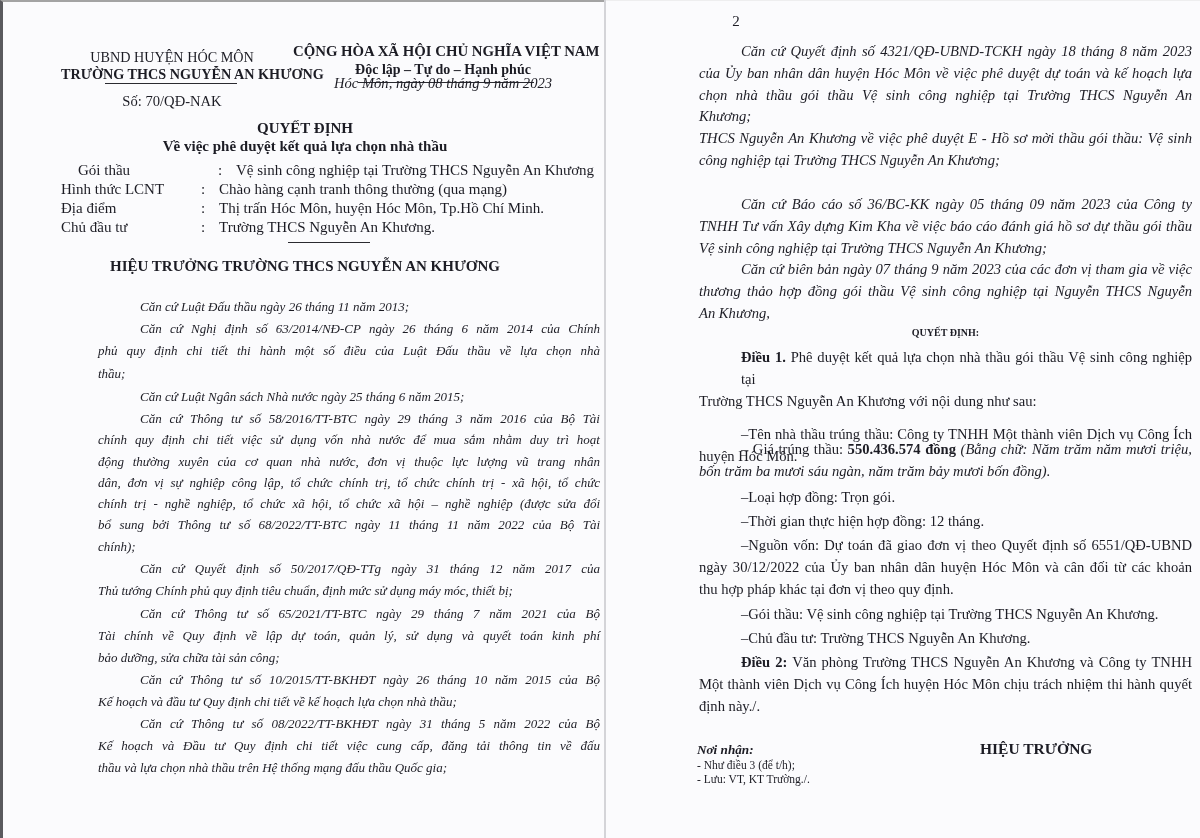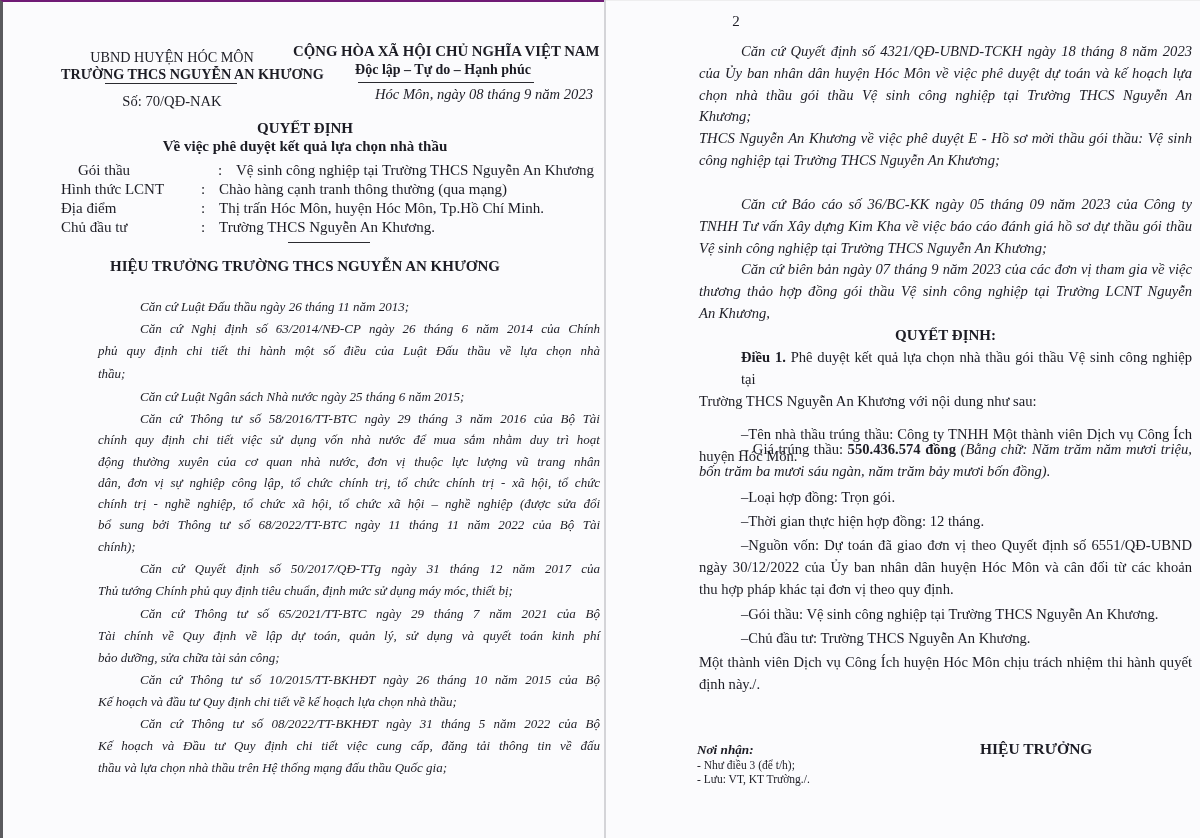--- a/index.html
+++ b/index.html
@@ -6,7 +6,7 @@
   html, body { width: 1200px; height: 838px; overflow: hidden; background: #e9eaec; }
   body { font-family: "Liberation Serif", "DejaVu Serif", serif; color: #1c1c24; position: relative; }
   .page { position: absolute; top: 0; height: 838px; background: #fbfbfd; overflow: hidden; }
-  #page-left { left: 0; width: 636px; border-left: 3px solid #5a5a5e; border-top: 2px solid #701a75; }
+  #page-left { left: 0; width: 636px; border-left: 3px solid #5a5a5e; border-top: 2px solid #a3a3a3; }
   #page-right { left: 606px; width: 594px; border-top: 1px solid #eeeeef; }
   .gap { position: absolute; left: 604px; top: 0; width: 2px; height: 838px; background: #d4d4d8; }
 

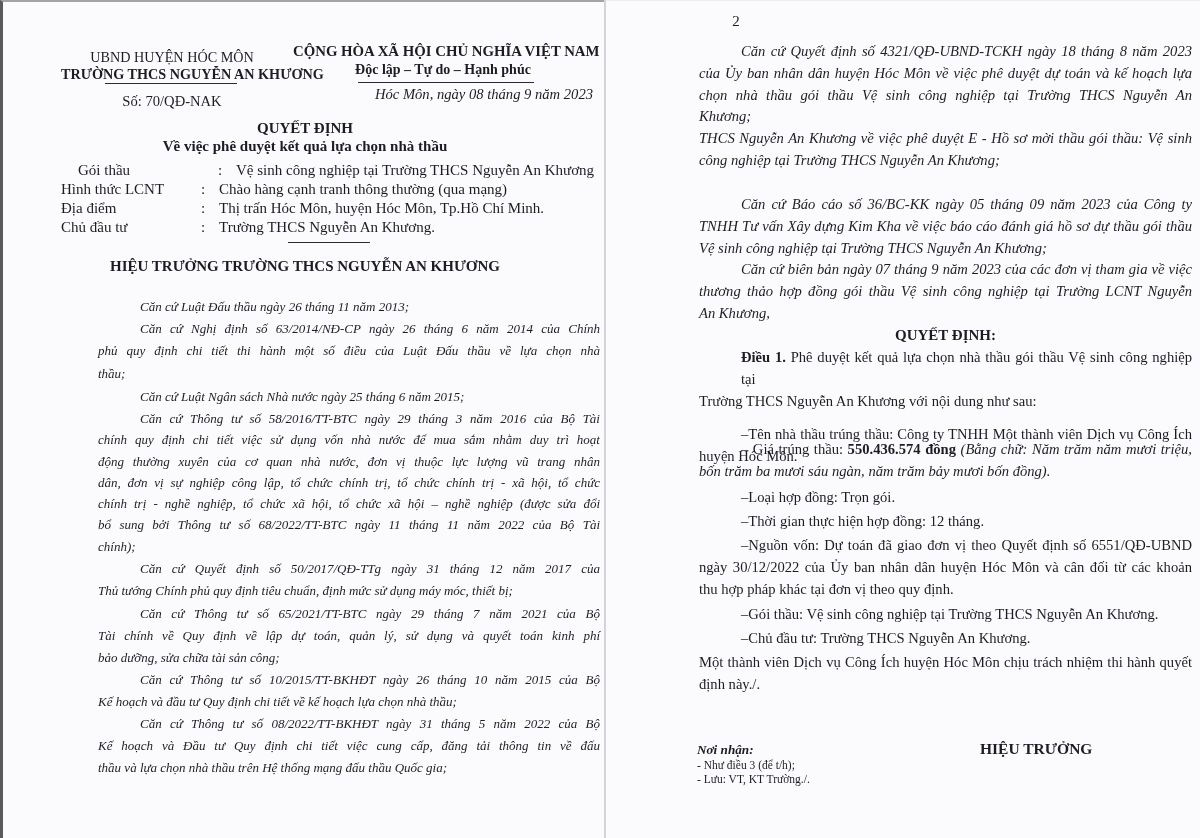--- a/index.html
+++ b/index.html
@@ -49,7 +49,7 @@
     <div style="font-size:14px; margin-top:1px;">Độc lập – Tự do – Hạnh phúc</div>
   </div>
   <div class="rule" style="left:355px; top:80px; width:176px;"></div>
-  <div class="abs hdr center i" style="left:290px; top:84px; width:300px; font-size:14.6px;text-align:right;">Hóc Môn, ngày 08 tháng 9 năm 2023</div>
+  <div class="abs hdr center i" style="left:290px; top:73px; width:300px; font-size:14.6px;">Hóc Môn, ngày 08 tháng 9 năm 2023</div>
 
   <div class="abs center b" style="left:0; top:118px; width:604px; font-size:15px; line-height:17px;">QUYẾT ĐỊNH</div>
   <div class="abs center b" style="left:0; top:136px; width:604px; font-size:15px; line-height:17px;">Về việc phê duyệt kết quả lựa chọn nhà thầu</div>

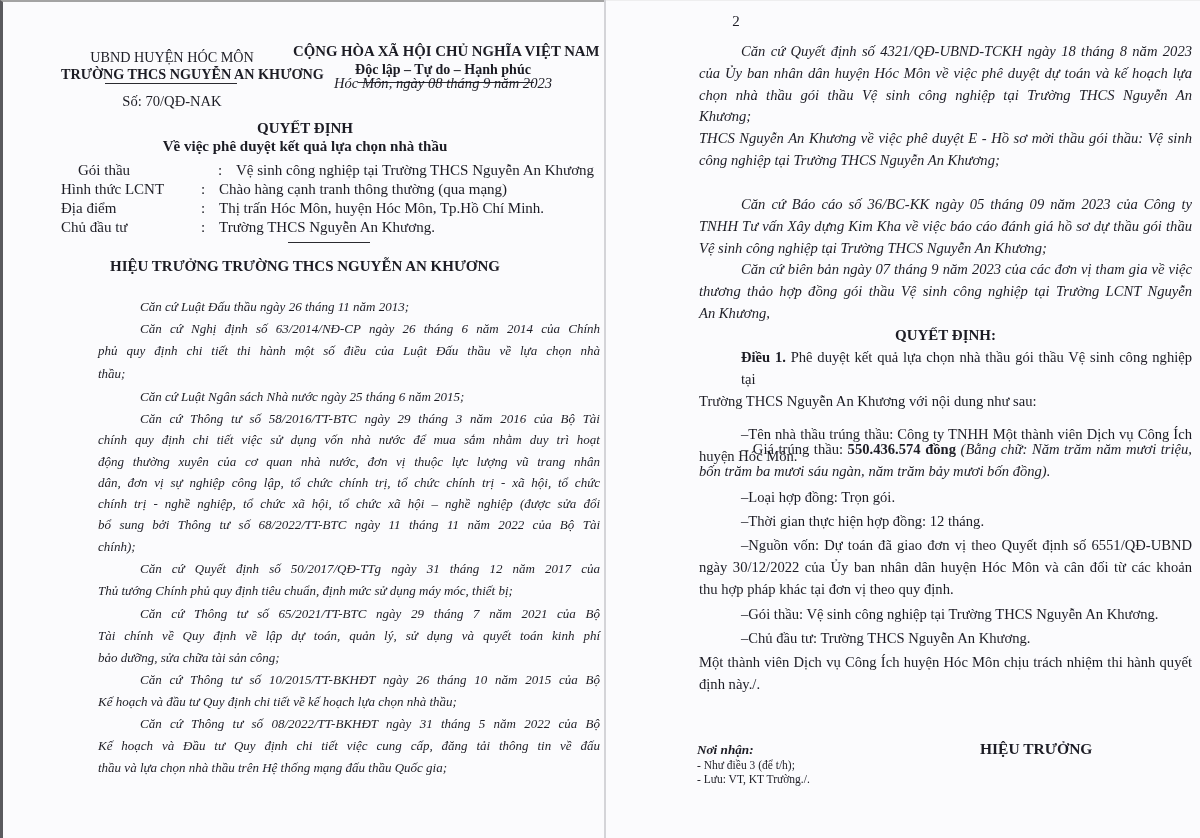--- a/index.html
+++ b/index.html
@@ -133,7 +133,7 @@
   </div>
   <div class="rpara i" style="left:93px; top:258px; width:493px;">
     <span class="line j indent">Căn cứ biên bản ngày 07 tháng 9 năm 2023 của các đơn vị tham gia về việc</span>
-    <span class="line j">thương thảo hợp đồng gói thầu Vệ sinh công nghiệp tại Trường LCNT Nguyễn</span>
+    <span class="line j">thương thảo hợp đồng gói thầu Vệ sinh công nghiệp tại Nguyễn THCS Nguyễn</span>
     <span class="line">An Khương,</span>
   </div>
 

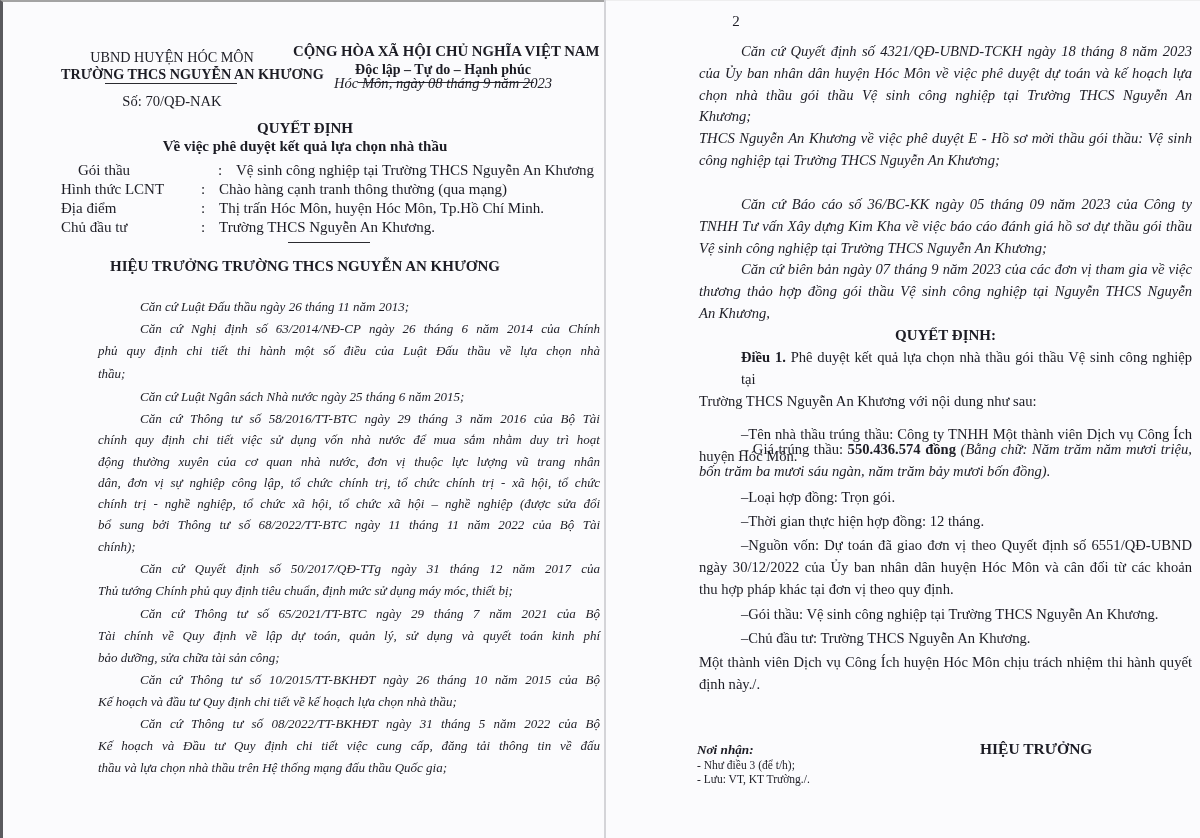--- a/index.html
+++ b/index.html
@@ -137,7 +137,7 @@
     <span class="line">An Khương,</span>
   </div>
 
-  <div class="abs center b" style="left:93px; top:326px; width:493px; font-size:15px;">QUYẾT ĐỊNH:</div>
+  <div class="abs center b" style="left:93px; top:326px; width:493px; font-size:10px;">QUYẾT ĐỊNH:</div>
 
   <div class="rpara" style="left:93px; top:346px; width:493px;">
     <span class="line j indent"><b>Điều 1.</b> <span>Phê duyệt kết quả lựa chọn nhà thầu gói thầu Vệ sinh công nghiệp tại</span></span>

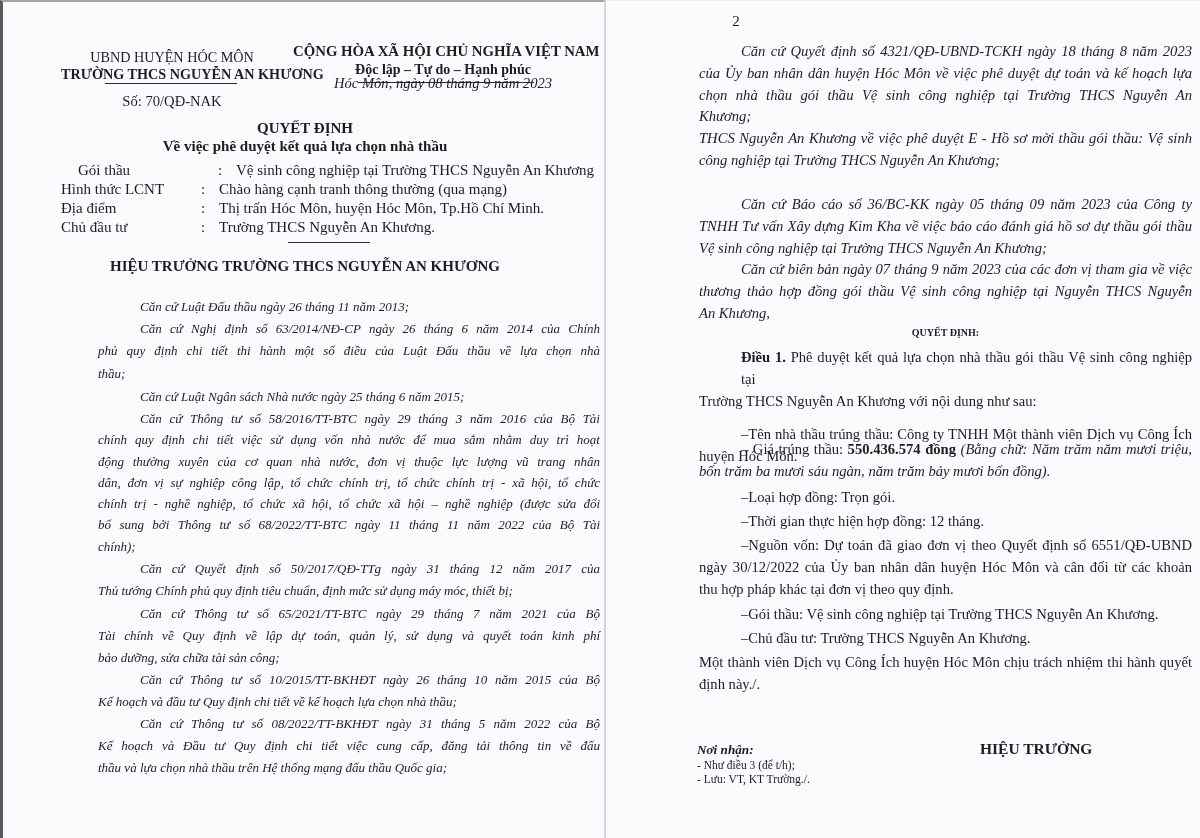--- a/index.html
+++ b/index.html
@@ -173,6 +173,7 @@
   </div>
 
   <div class="rpara" style="left:93px; top:651px; width:493px;">
+    <span class="line j indent"><b>Điều 2:</b><span> Văn phòng Trường THCS Nguyễn An Khương và Công ty TNHH</span></span>
     <span class="line j">Một thành viên Dịch vụ Công Ích huyện Hóc Môn chịu trách nhiệm thi hành quyết</span>
     <span class="line">định này./.</span>
   </div>

